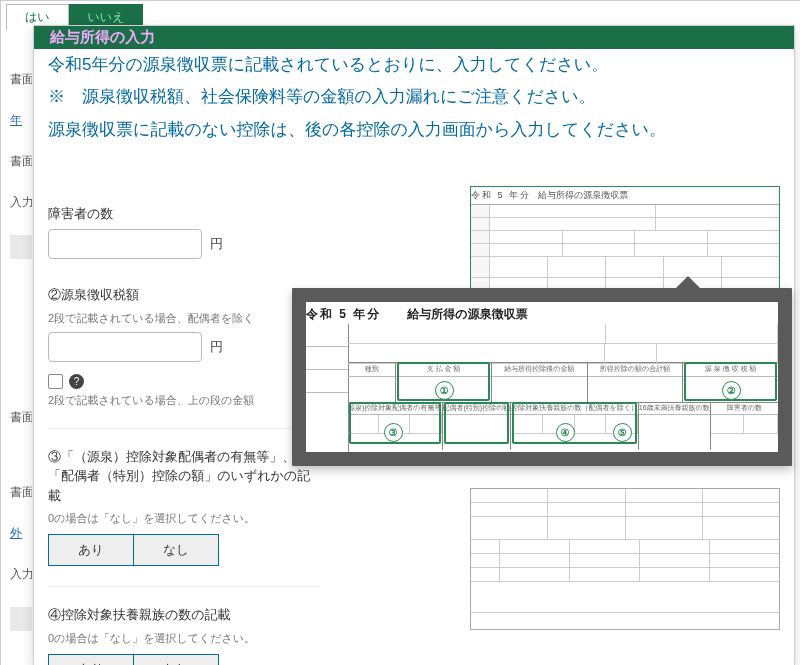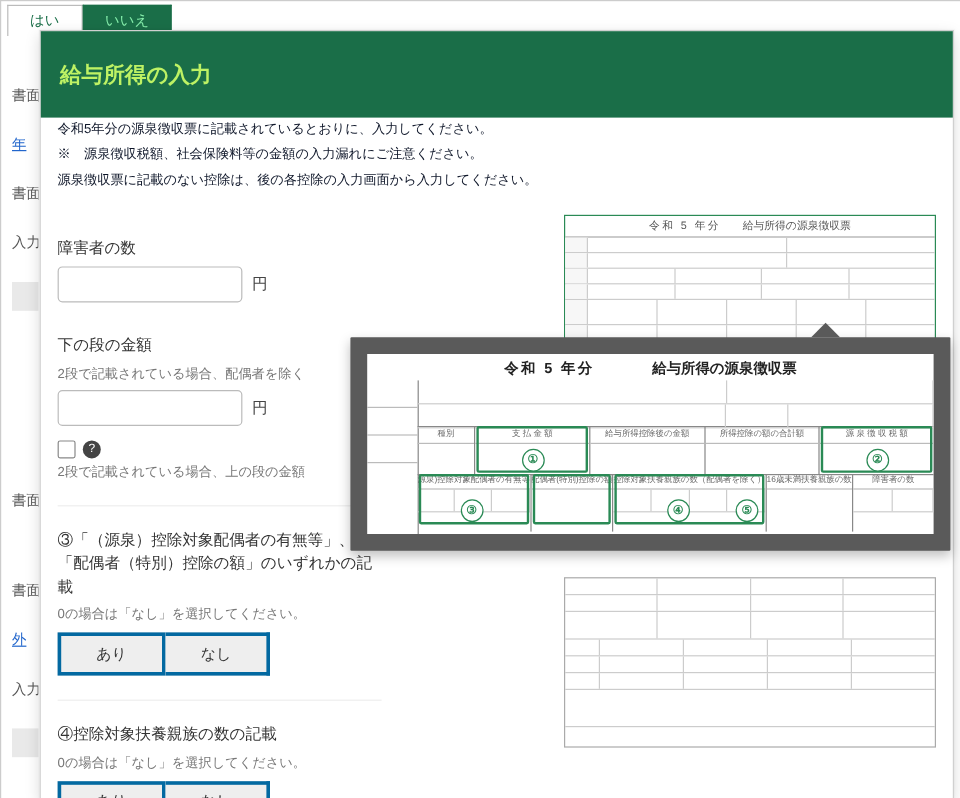--- a/index.html
+++ b/index.html
@@ -15,7 +15,7 @@
   .bg .slice-band{background:#e9e9e9;height:24px;margin-top:4px}
   
   .modal{position:absolute;left:32px;top:24px;right:6px;bottom:0;background:#fff;border:1px solid #d0d0d0;box-shadow:0 0 0 1px rgba(0,0,0,.02),0 4px 12px rgba(0,0,0,.15)}
-  .modal-hd{background:#1a6e48;color:#bef264;padding:24px 16px;font-size:18px;font-weight:bold}
+  .modal-hd{background:#1a6e48;color:#f0abfc;padding:2px 16px;font-size:15px;font-weight:bold}
   .modal-body{display:flex;gap:0}
   .col-form{padding:18px 14px 0 14px;width:298px;box-sizing:border-box}
   .col-fig{flex:1;padding:18px 10px 0 0;position:relative}

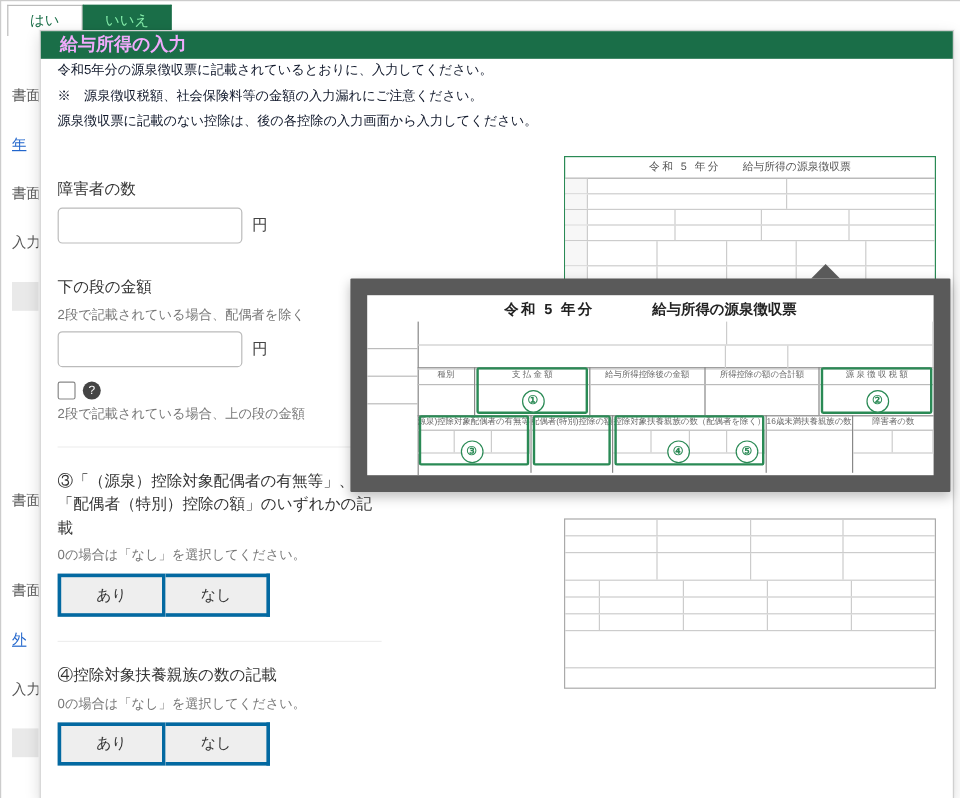--- a/index.html
+++ b/index.html
@@ -19,7 +19,7 @@
   .modal-body{display:flex;gap:0}
   .col-form{padding:18px 14px 0 14px;width:298px;box-sizing:border-box}
   .col-fig{flex:1;padding:18px 10px 0 0;position:relative}
-  .intro{line-height:1.9;font-size:11px;color:#0f172a;}
+  .intro{line-height:1.9;font-size:17px;color:#0369a1;margin-bottom:22px}
   
   .fld{margin:18px 0 8px}
   .fld-label{font-size:13px;margin-bottom:6px;line-height:1.5}

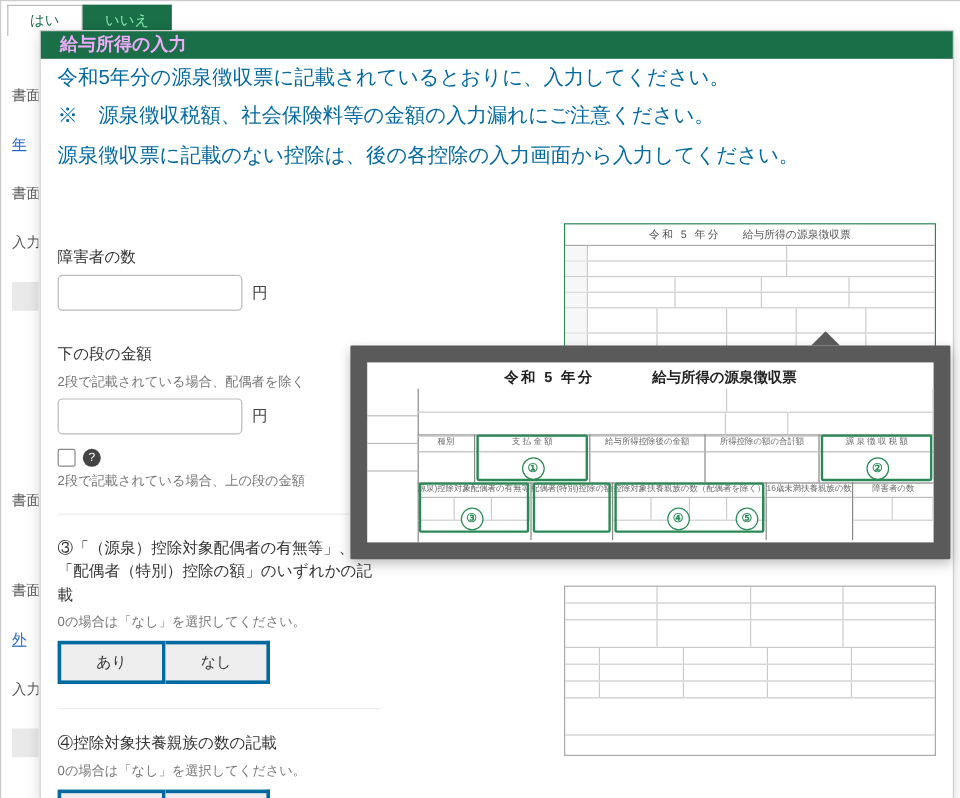--- a/index.html
+++ b/index.html
@@ -37,7 +37,7 @@
   
   .slip{background:#fff;border:1px solid #555;font-size:8px;color:#555;position:relative}
   .slip-small{width:308px;height:110px;margin-left:auto;margin-right:4px;margin-top:0;border:1px solid #2a8a55}
-  .slip-title{display:flex;justify-content:center;gap:18px;padding:2px 0;font-size:9px}
+  .slip-title{display:flex;justify-content:flex-start;gap:7px;padding:2px 0;font-size:9px}
   .slip-title .year{letter-spacing:2px}
   .slip-grid{border-top:1px solid #aaa;height:calc(100% - 16px)}
   .sg-row{display:flex;height:14px;border-bottom:1px solid #ccc}

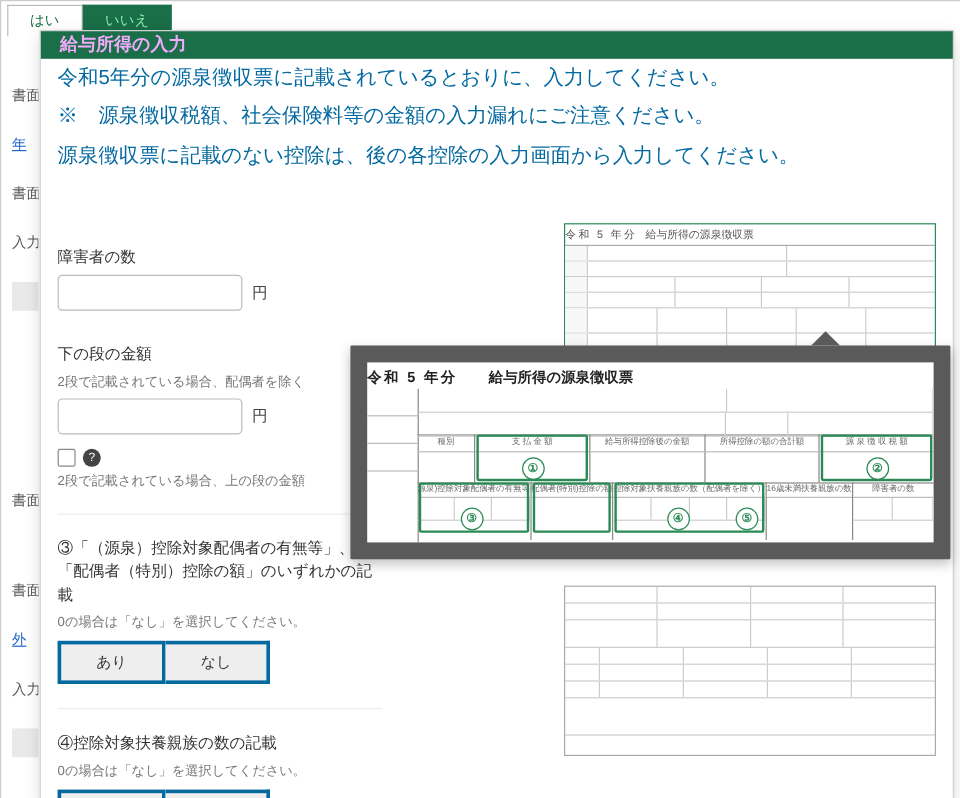--- a/index.html
+++ b/index.html
@@ -117,7 +117,7 @@
         </div>
 
         <div class="fld" style="margin-top:26px">
-          <div class="fld-label">下の段の金額</div>
+          <div class="fld-label">②源泉徴収税額</div>
           <div class="fld-sub">2段で記載されている場合、配偶者を除く</div>
           <div class="row">
             <input type="text" style="">

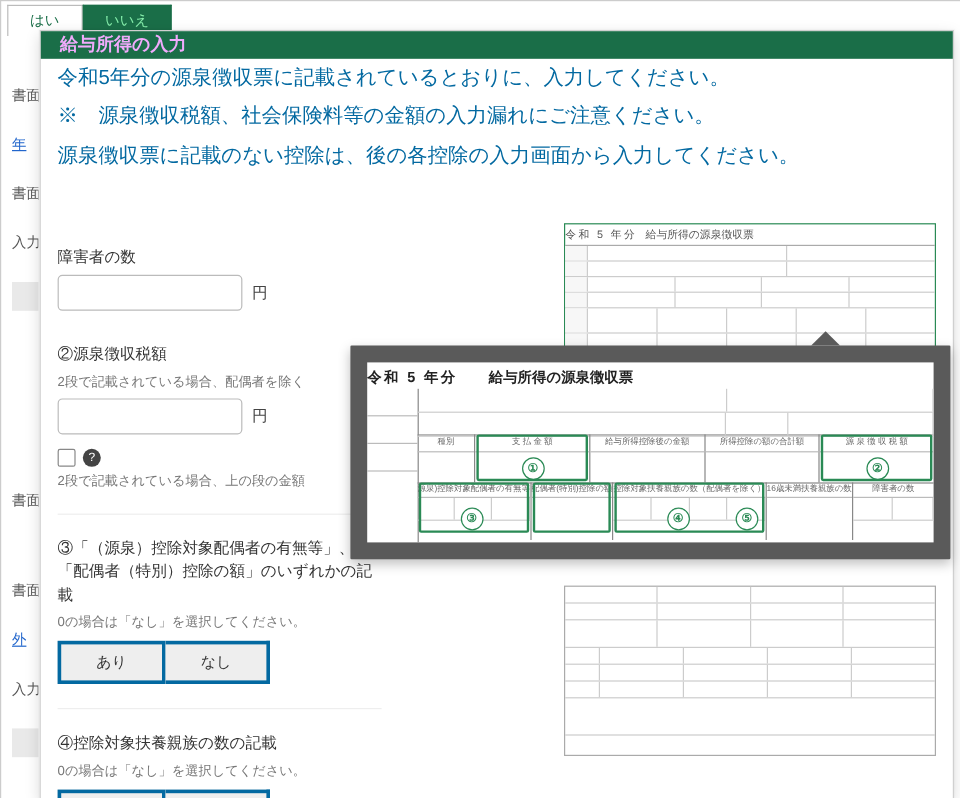--- a/index.html
+++ b/index.html
@@ -31,7 +31,7 @@
   .chk{width:13px;height:13px;border:1px solid #888;border-radius:2px;display:inline-block;flex:none}
   .help{width:15px;height:15px;border-radius:50%;background:#444;color:#fff;font-size:10px;display:inline-flex;align-items:center;justify-content:center;flex:none}
   .btns{display:flex;gap:0;margin-top:8px}
-  .btn{width:84px;height:30px;background:#eee;border:3px solid #0369a1;display:flex;align-items:center;justify-content:center;font-size:12.5px;color:#333}
+  .btn{width:84px;height:30px;background:#eee;border:1px solid #0369a1;display:flex;align-items:center;justify-content:center;font-size:12.5px;color:#333}
   .btn + .btn{border-left:none}
   hr.sep{border:none;border-top:1px solid #eee;margin:20px 0 6px}
   

